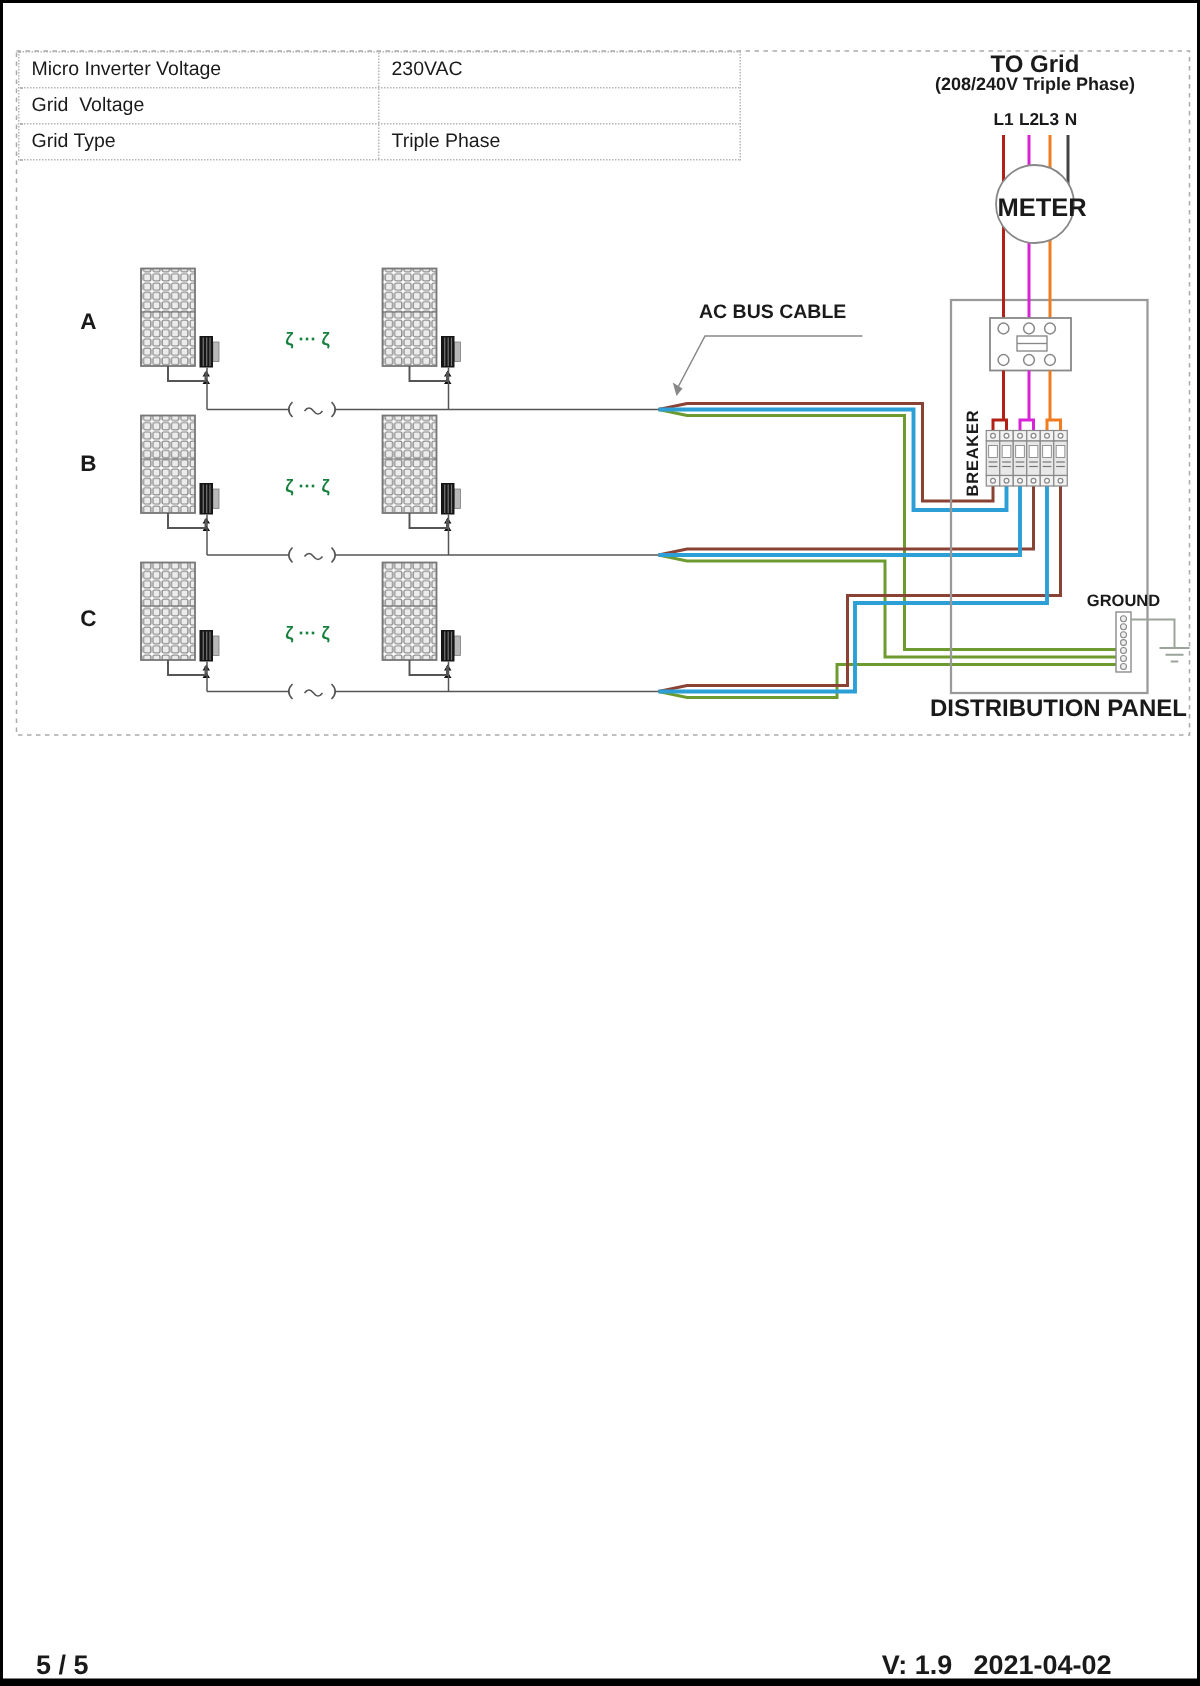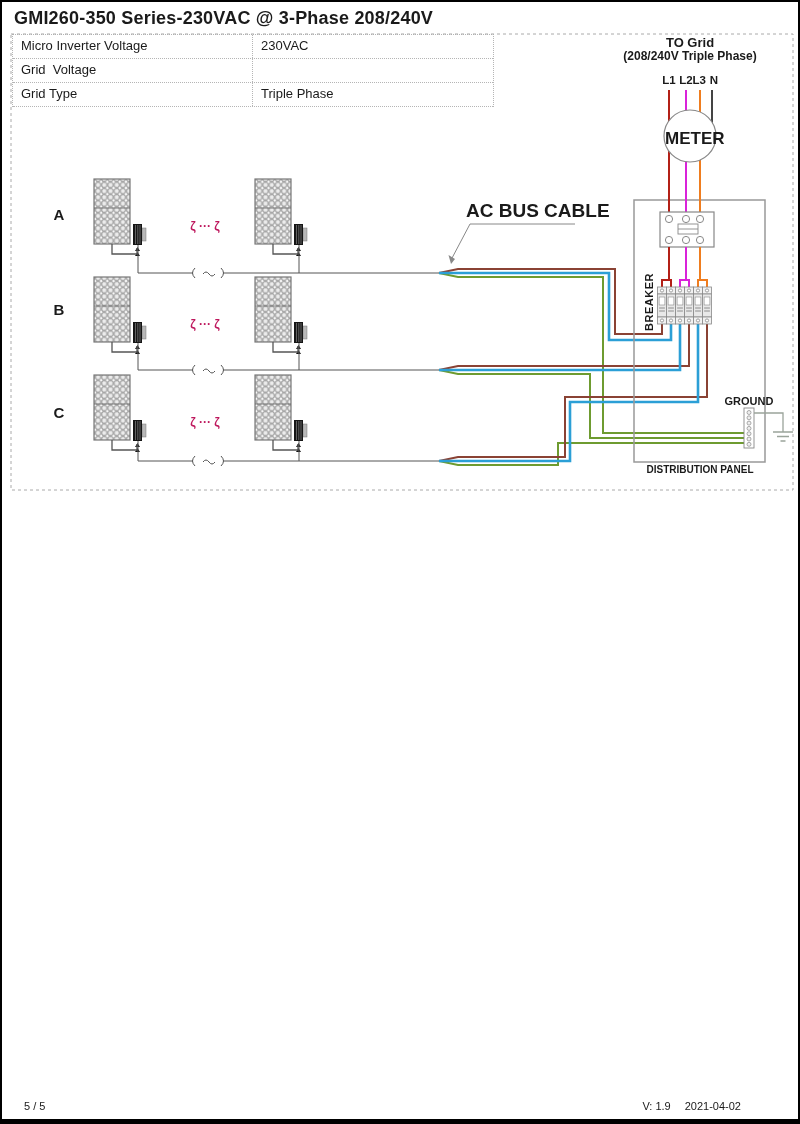--- a/index.html
+++ b/index.html
@@ -52,7 +52,6 @@
 
 <div class="page">
 
-  <div class="title">GMI260-350 Series-230VAC @ 3-Phase 208/240V</div>
 
   <div class="spec">
     <div class="spec-row">

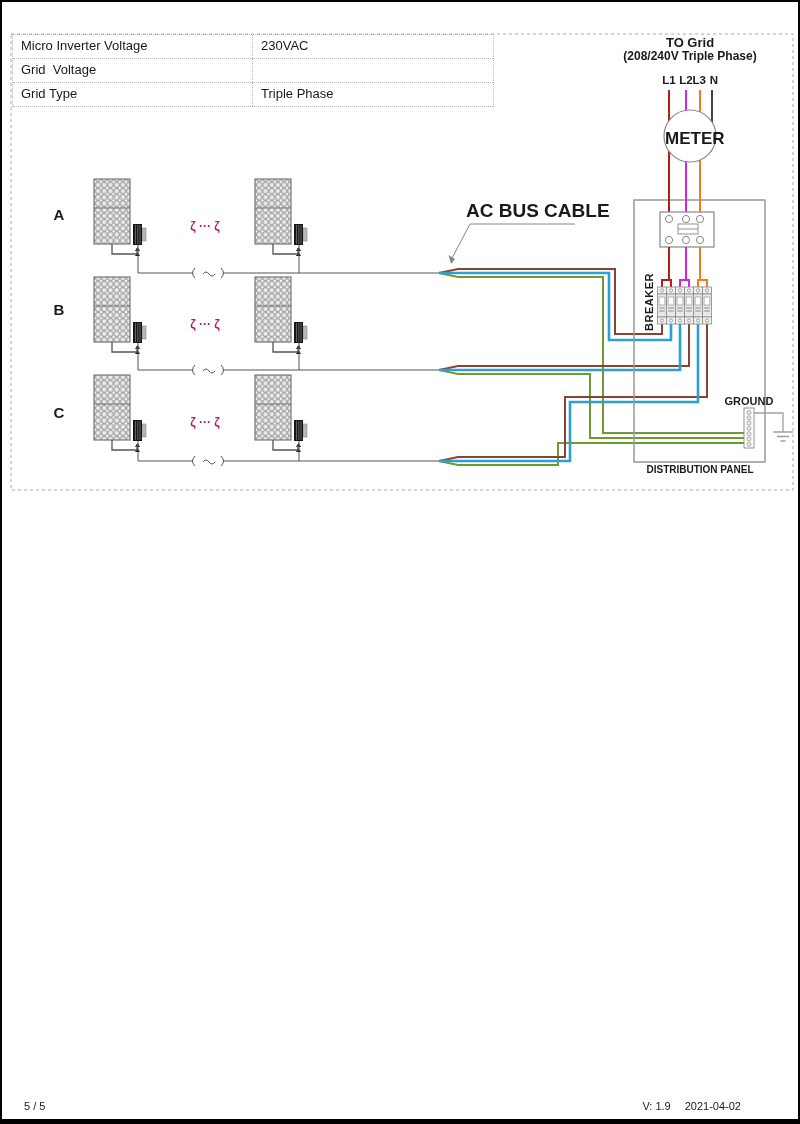--- a/index.html
+++ b/index.html
@@ -17,7 +17,7 @@
   .spec-value{width:240px;}
   
   .lbl{position:absolute;font-weight:bold;white-space:nowrap;}
-  .to-grid1{left:618px;top:33px;width:140px;text-align:center;font-size:13px;}
+  .to-grid1{left:618px;top:33px;width:140px;text-align:center;font-size:16px;}
   .to-grid2{left:598px;top:47px;width:180px;text-align:center;font-size:12px;}
   .phase{width:20px;text-align:center;font-size:11.5px;top:72px;}
   .meter-lbl{left:663px;top:127px;width:58px;text-align:center;font-size:17px;}

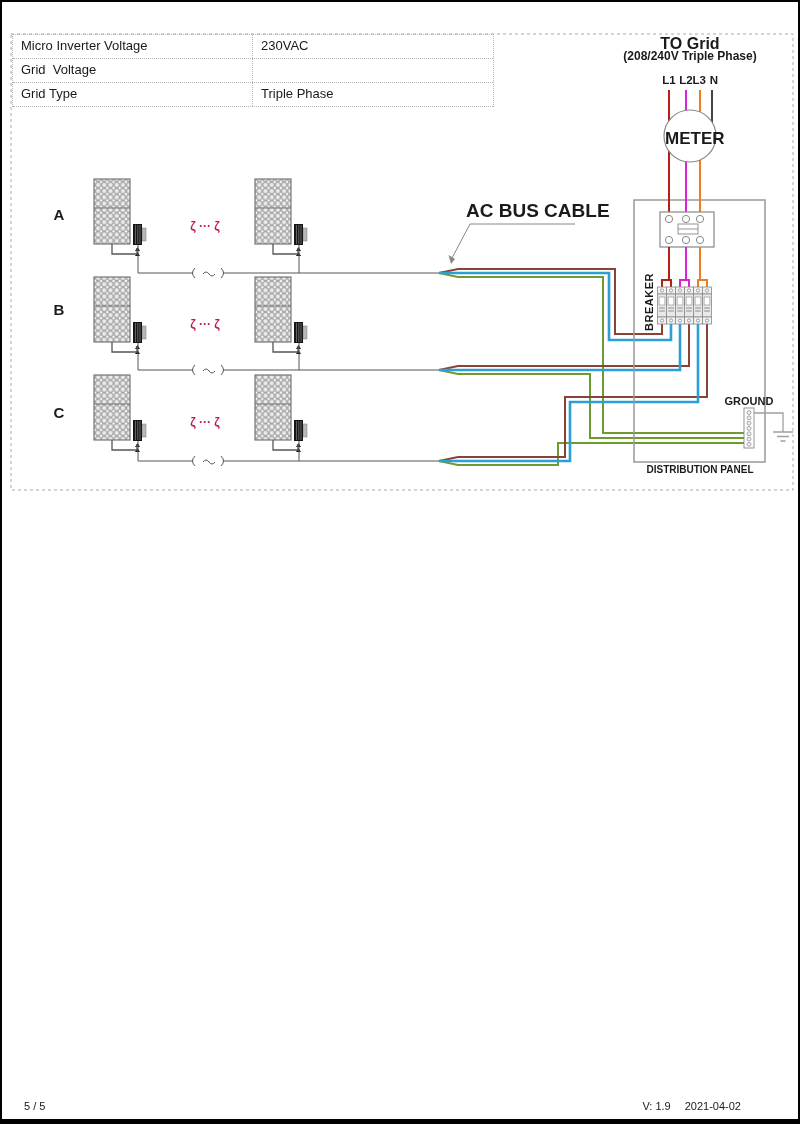--- a/index.html
+++ b/index.html
@@ -21,7 +21,7 @@
   .to-grid2{left:598px;top:47px;width:180px;text-align:center;font-size:12px;}
   .phase{width:20px;text-align:center;font-size:11.5px;top:72px;}
   .meter-lbl{left:663px;top:127px;width:58px;text-align:center;font-size:17px;}
-  .acbus{left:464px;top:198px;font-size:19px;}
+  .acbus{left:464px;top:198px;font-size:13px;}
   .breaker-lbl{left:616px;top:294px;width:62px;text-align:center;font-size:11px;
     transform:rotate(-90deg);transform-origin:50% 50%;letter-spacing:0.5px;}
   .ground-lbl{left:717px;top:393px;width:60px;text-align:center;font-size:11px;}

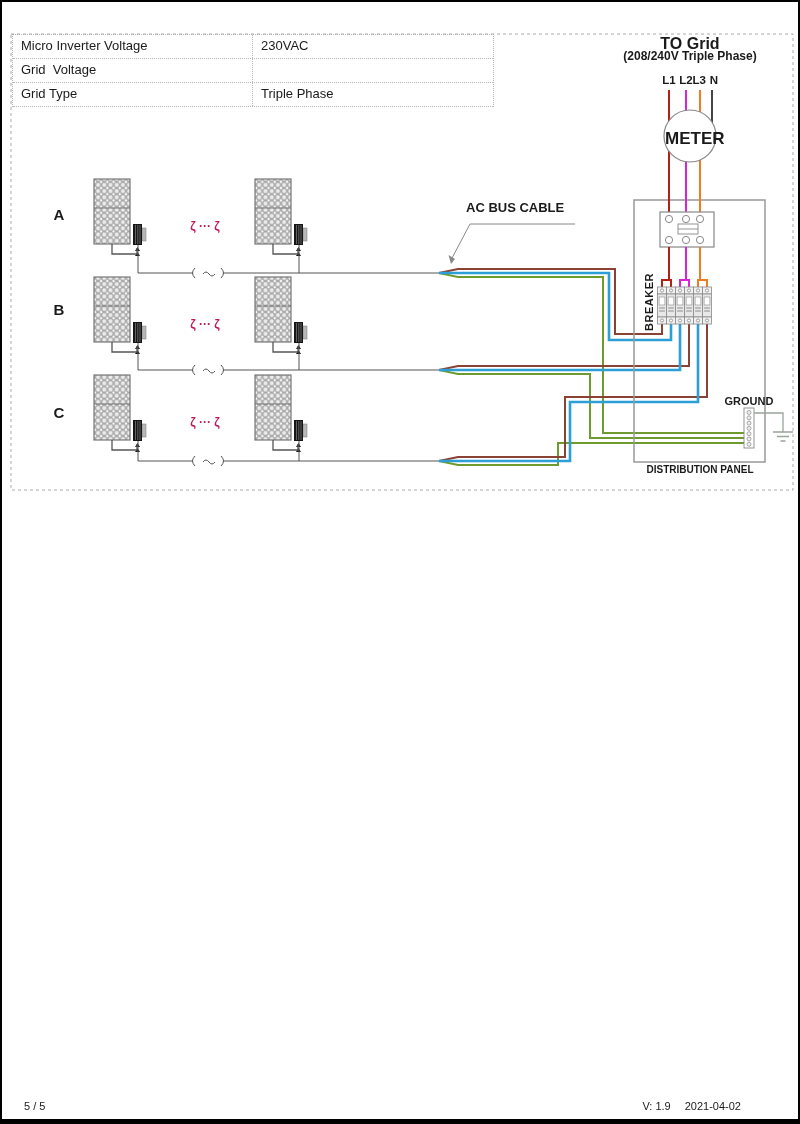--- a/index.html
+++ b/index.html
@@ -27,7 +27,7 @@
   .ground-lbl{left:717px;top:393px;width:60px;text-align:center;font-size:11px;}
   .dist-lbl{left:618px;top:462px;width:160px;text-align:center;font-size:10px;}
   .rowlbl{width:22px;text-align:center;font-size:15px;left:46px;}
-  .squig{width:40px;text-align:center;font-size:12px;color:#be185d;font-weight:bold;}
+  .squig{width:40px;text-align:center;font-size:12px;color:#15803d;font-weight:bold;}
   
   .foot{position:absolute;font-size:11px;font-weight:normal;}
   .foot-left{left:22px;top:1098px;}

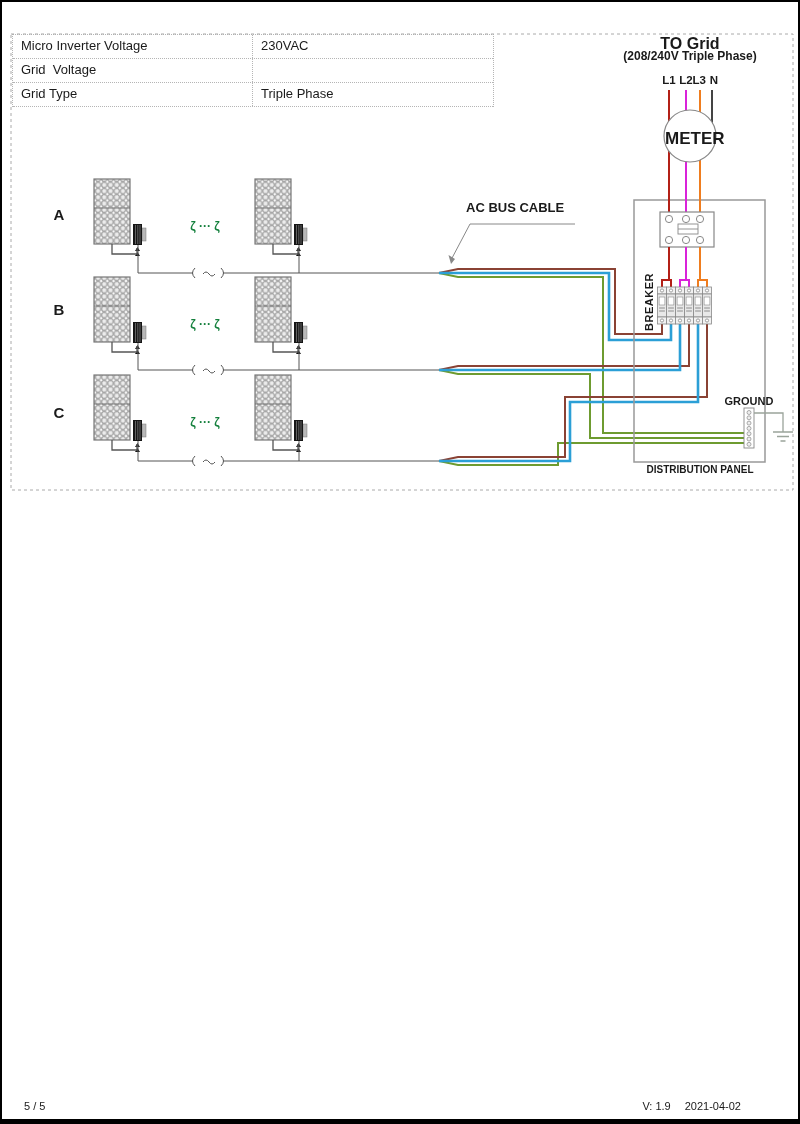--- a/index.html
+++ b/index.html
@@ -25,7 +25,7 @@
   .breaker-lbl{left:616px;top:294px;width:62px;text-align:center;font-size:11px;
     transform:rotate(-90deg);transform-origin:50% 50%;letter-spacing:0.5px;}
   .ground-lbl{left:717px;top:393px;width:60px;text-align:center;font-size:11px;}
-  .dist-lbl{left:618px;top:462px;width:160px;text-align:center;font-size:10px;}
+  .dist-lbl{left:618px;top:462px;width:160px;text-align:center;font-size:16px;}
   .rowlbl{width:22px;text-align:center;font-size:15px;left:46px;}
   .squig{width:40px;text-align:center;font-size:12px;color:#15803d;font-weight:bold;}
   

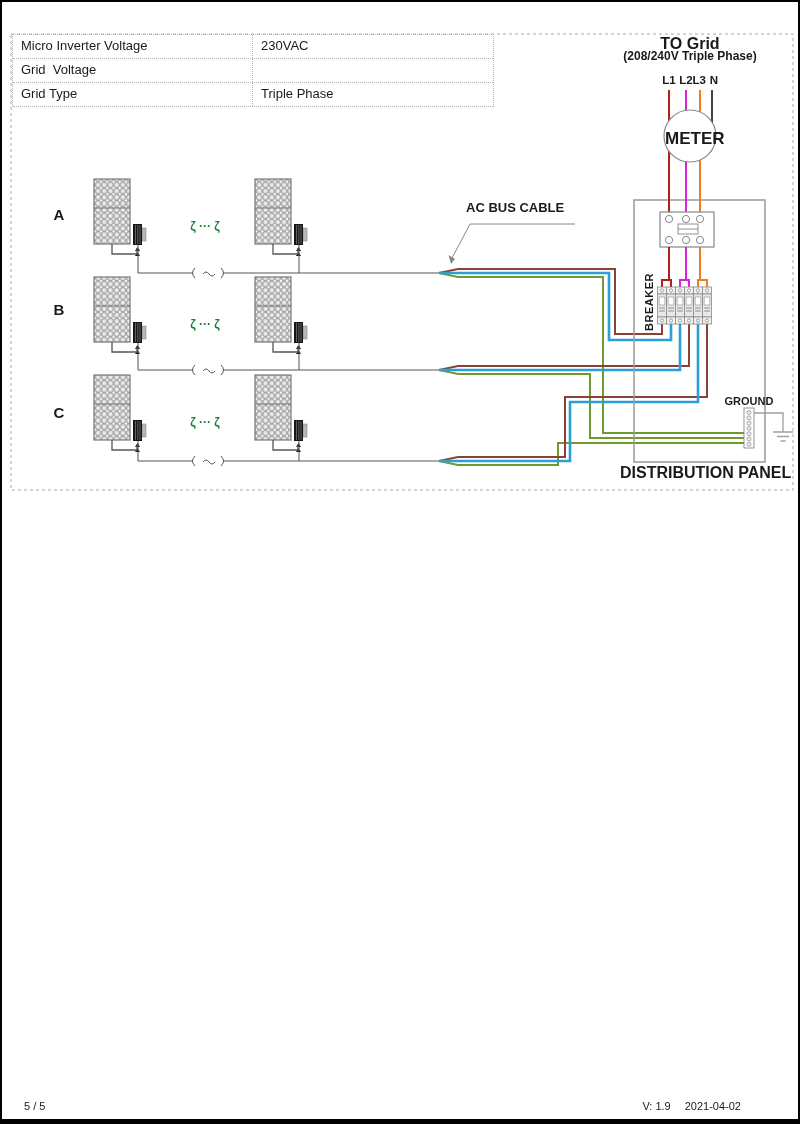--- a/index.html
+++ b/index.html
@@ -29,7 +29,7 @@
   .rowlbl{width:22px;text-align:center;font-size:15px;left:46px;}
   .squig{width:40px;text-align:center;font-size:12px;color:#15803d;font-weight:bold;}
   
-  .foot{position:absolute;font-size:11px;font-weight:normal;}
+  .foot{position:absolute;font-size:18px;font-weight:bold;}
   .foot-left{left:22px;top:1098px;}
   .foot-right{right:57px;top:1098px;text-align:right;}
   .foot-right span{margin-left:14px;}

